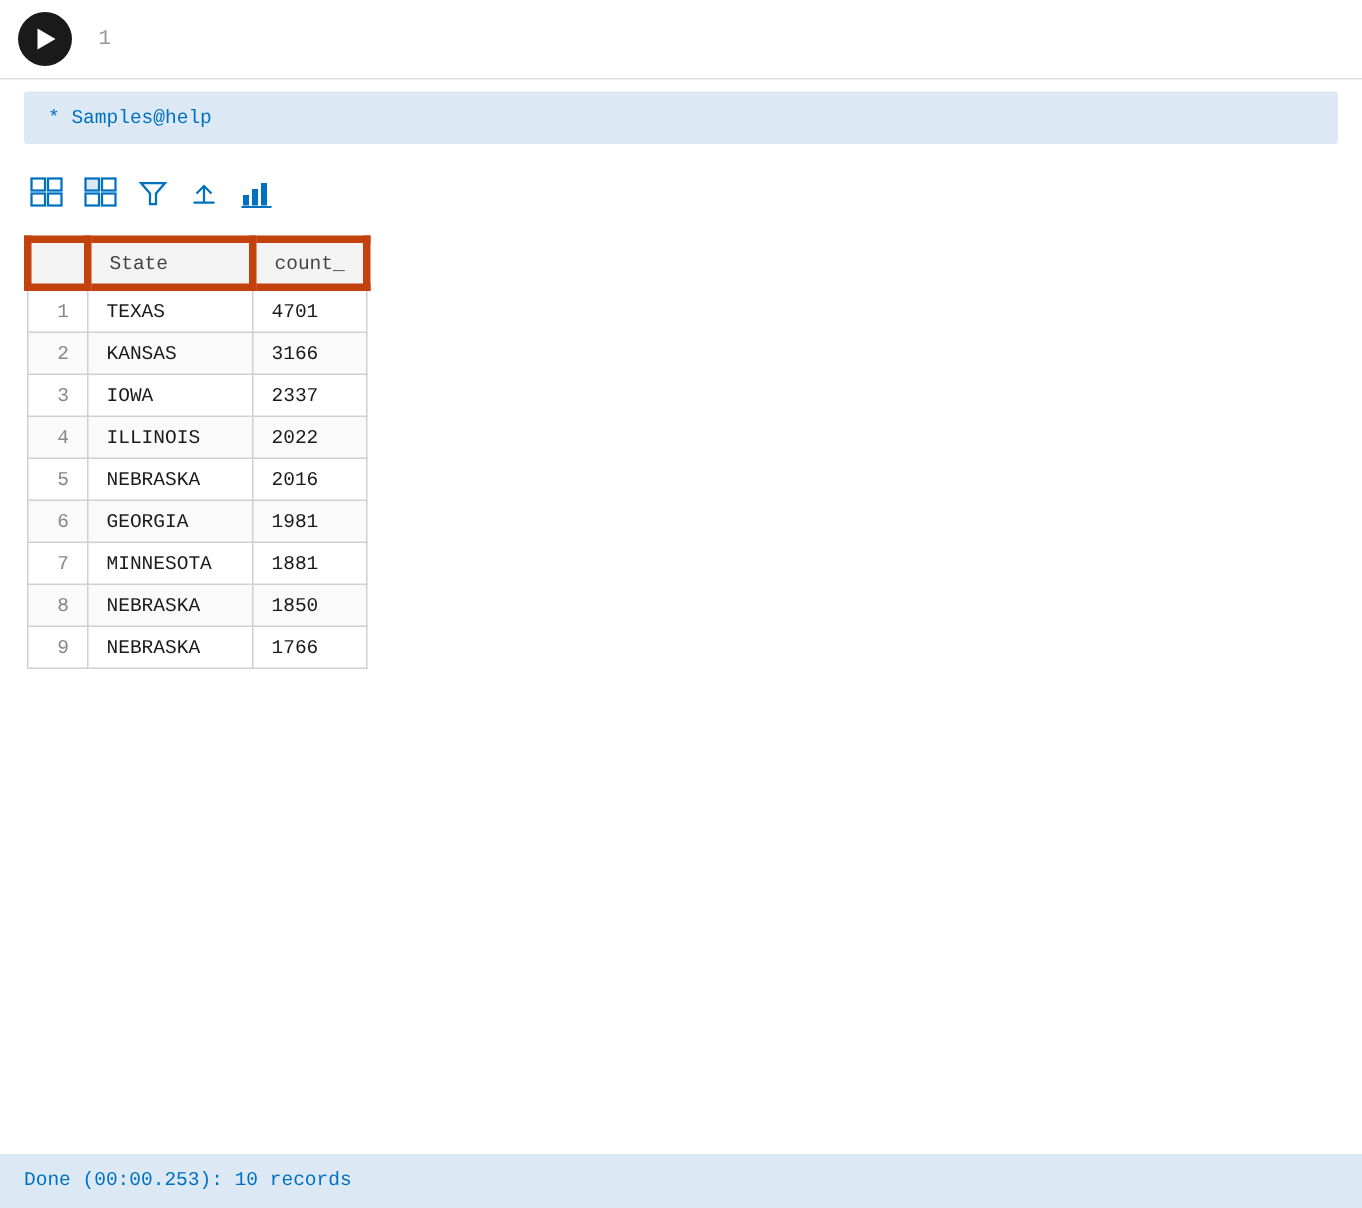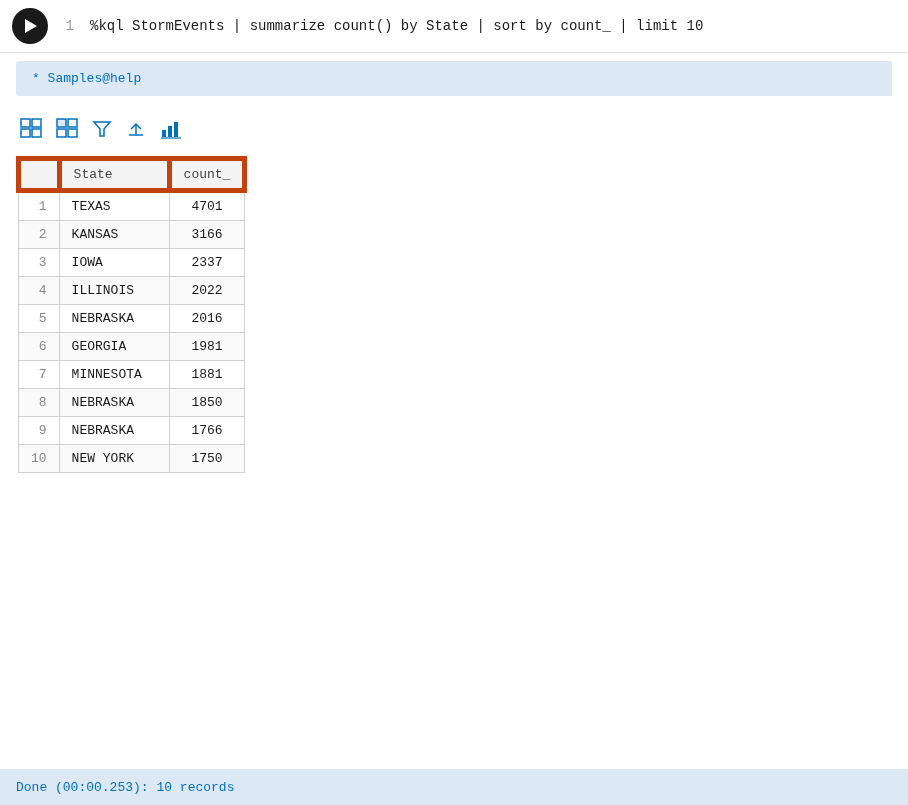--- a/index.html
+++ b/index.html
@@ -149,7 +149,6 @@
     <div class="run-button-triangle"></div>
   </div>
   <span class="line-number">1</span>
-  <span class="query-text">%kql StormEvents | summarize count() by State | sort by count_ | limit 10</span>
 </div>
 
 <div class="info-bar">

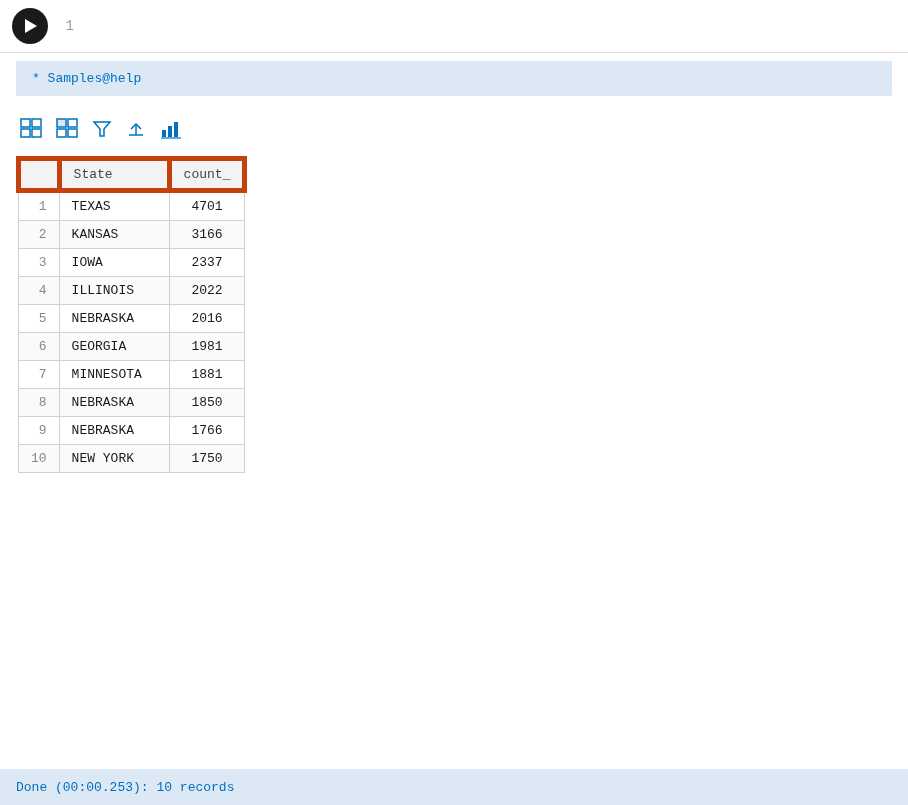--- a/index.html
+++ b/index.html
@@ -125,7 +125,7 @@
 
     .data-table td.count-cell {
       min-width: 70px;
-      text-align: center;
+      text-align: left;
       margin-left: 16px;
     }
 

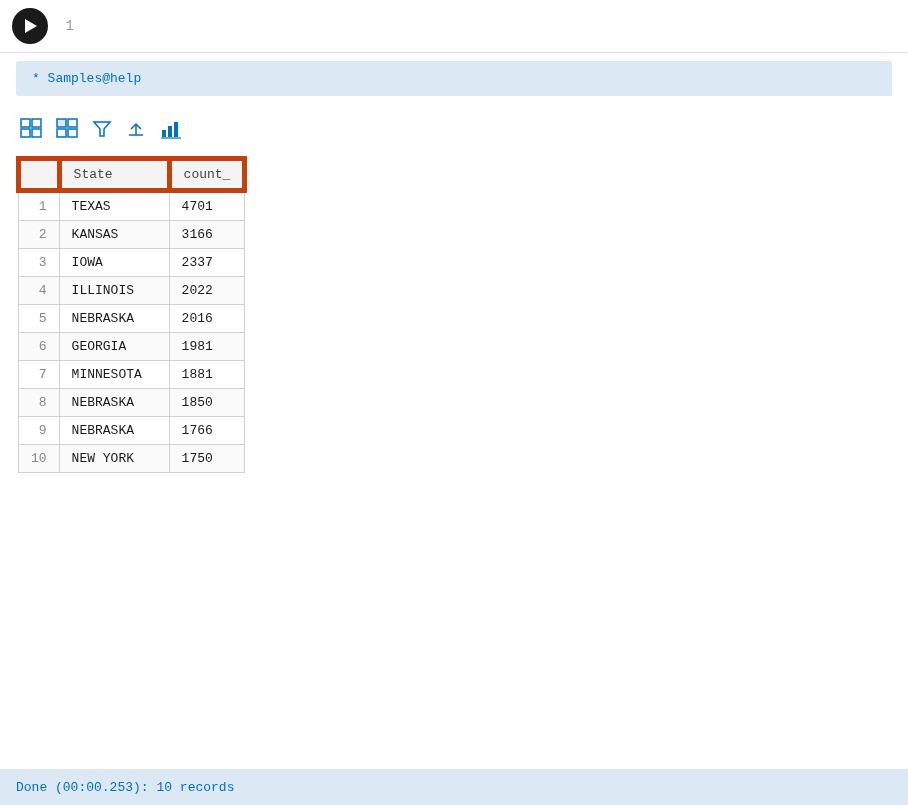--- a/index.html
+++ b/index.html
@@ -252,11 +252,6 @@
           <td class="state-cell">NEBRASKA</td>
           <td class="count-cell">1766</td>
         </tr>
-        <tr>
-          <td class="row-num">10</td>
-          <td class="state-cell">NEW YORK</td>
-          <td class="count-cell">1750</td>
-        </tr>
       </tbody>
   </table>
 </div>

